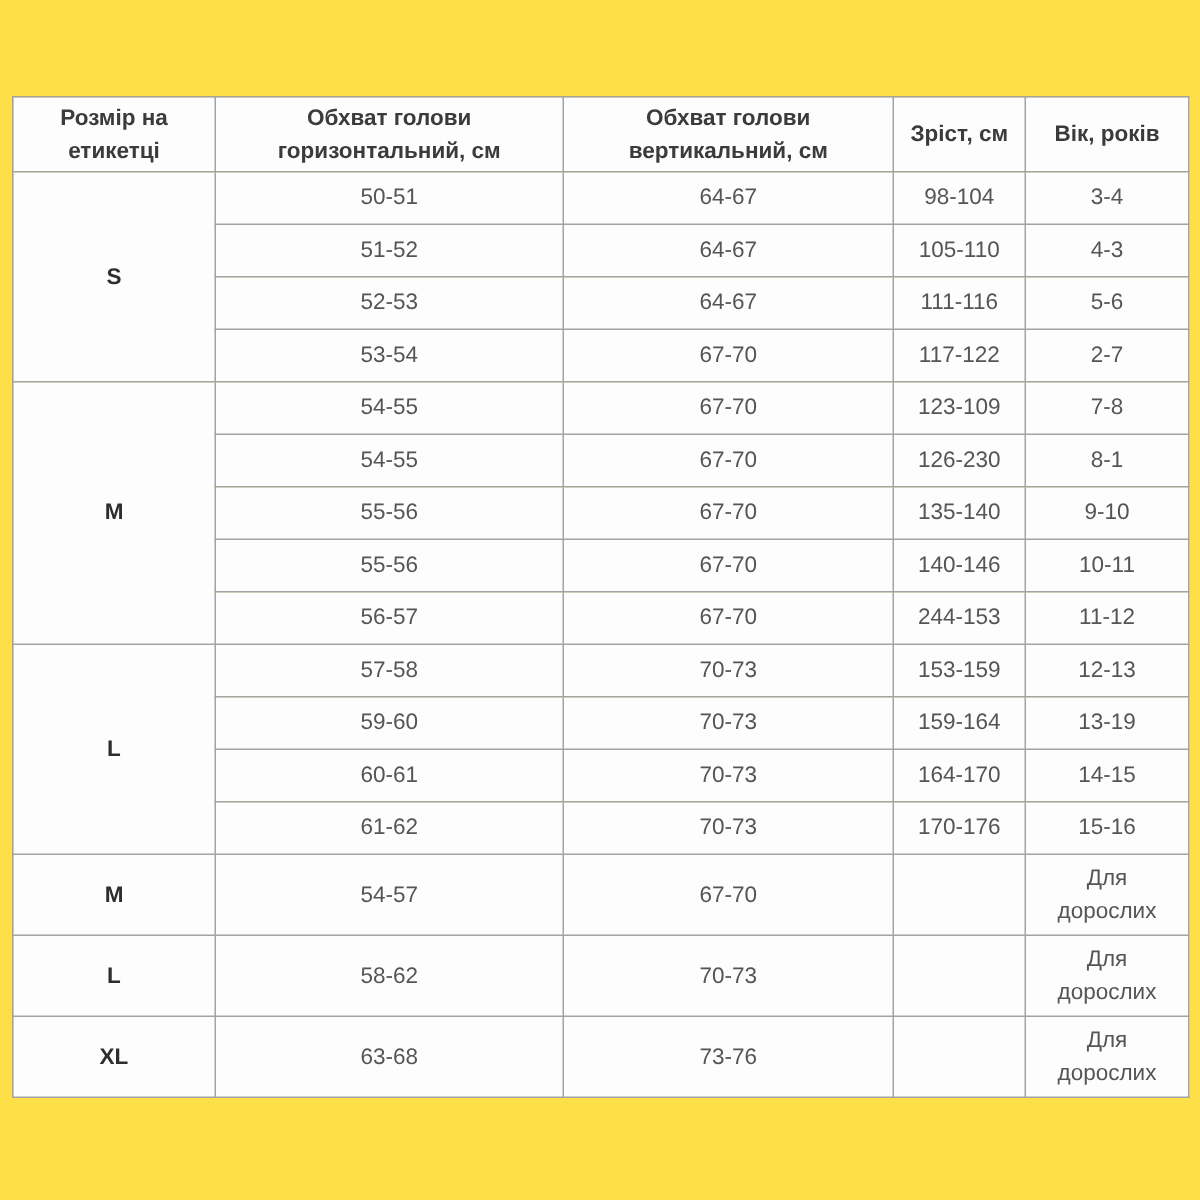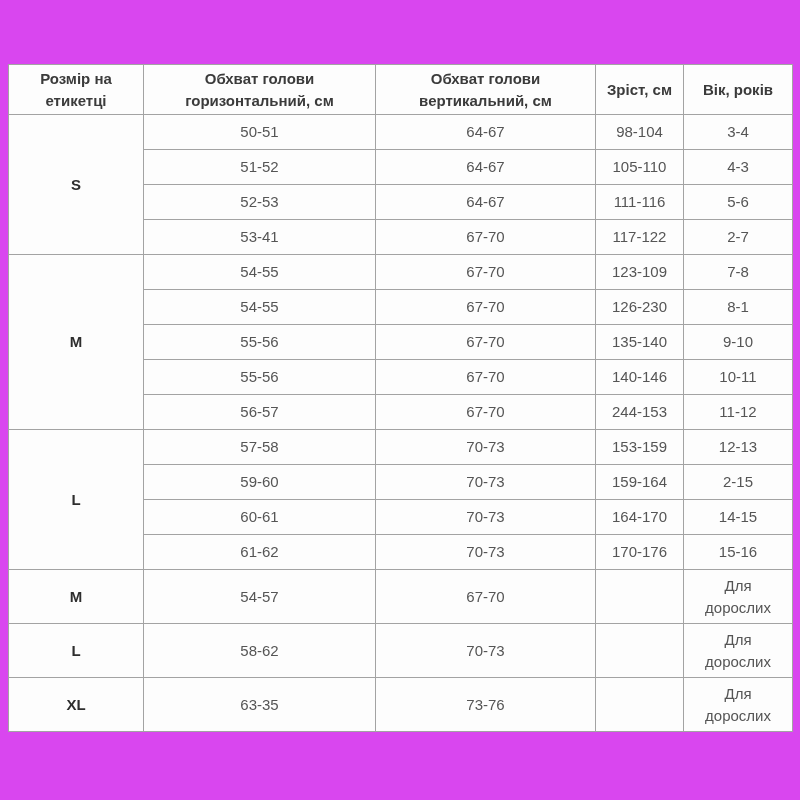--- a/index.html
+++ b/index.html
@@ -12,7 +12,7 @@
     position: relative;
     width: 800px;
     height: 800px;
-    background: #d946ef;
+    background: #fde047;
     overflow: hidden;
   }
   table.size-chart {

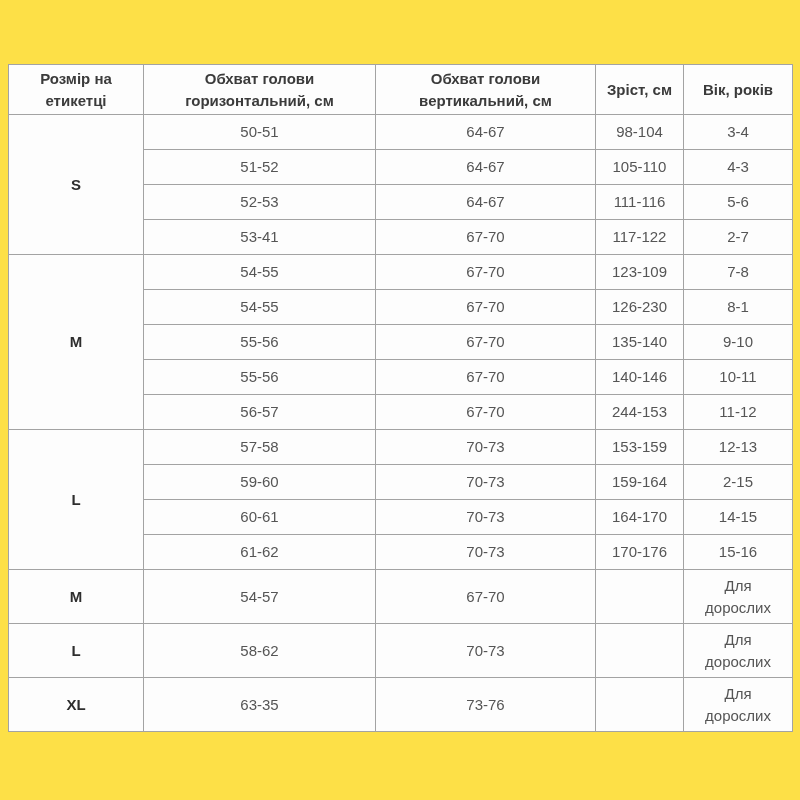--- a/index.html
+++ b/index.html
@@ -92,7 +92,7 @@
           <td><span class="age-text">5-6</span></td>
         </tr>
         <tr class="data-row">
-          <td><span>53-41</span></td>
+          <td><span>53-54</span></td>
           <td><span>67-70</span></td>
           <td><span>117-122</span></td>
           <td><span class="age-text">2-7</span></td>

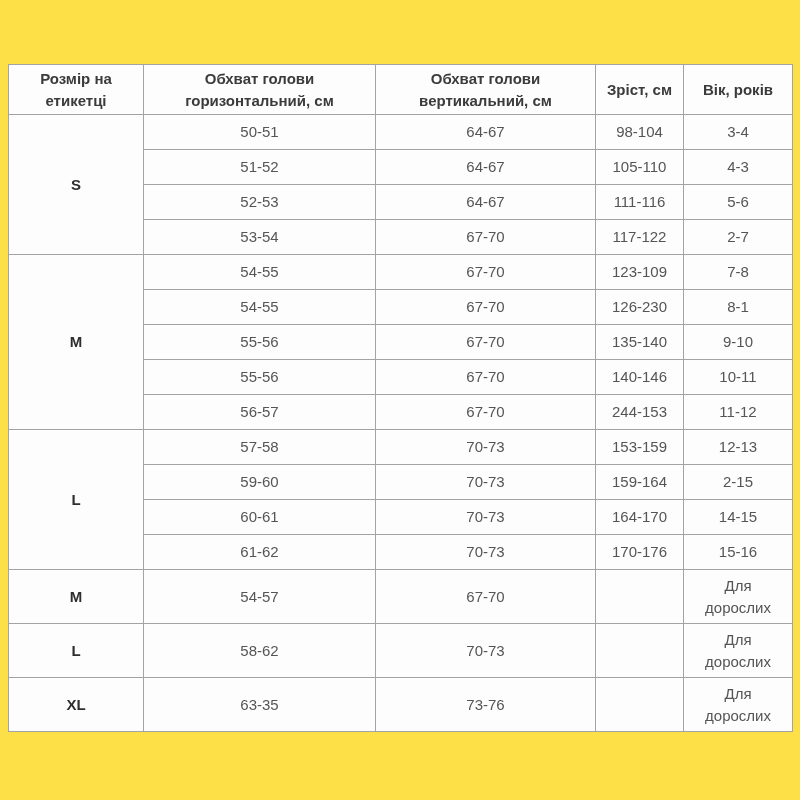--- a/index.html
+++ b/index.html
@@ -139,7 +139,7 @@
           <td><span>59-60</span></td>
           <td><span>70-73</span></td>
           <td><span>159-164</span></td>
-          <td><span class="age-text">2-15</span></td>
+          <td><span class="age-text">13-19</span></td>
         </tr>
         <tr class="data-row">
           <td><span>60-61</span></td>

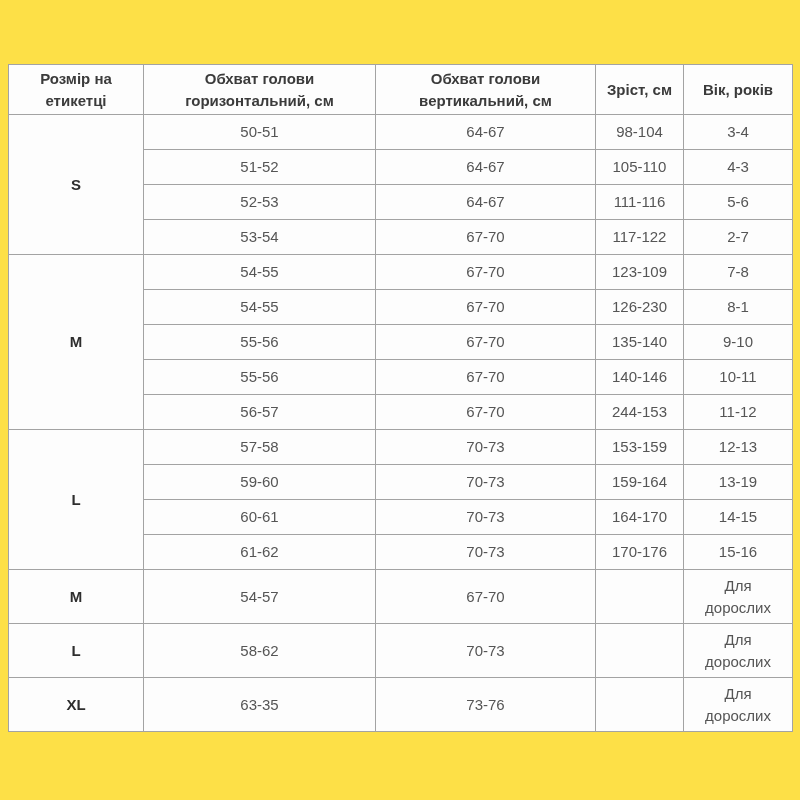--- a/index.html
+++ b/index.html
@@ -169,7 +169,7 @@
         </tr>
         <tr class="adult-row">
           <td class="label-cell"><span>XL</span></td>
-          <td><span>63-35</span></td>
+          <td><span>63-68</span></td>
           <td><span>73-76</span></td>
           <td></td>
           <td><span class="age-text">Для дорослих</span></td>

